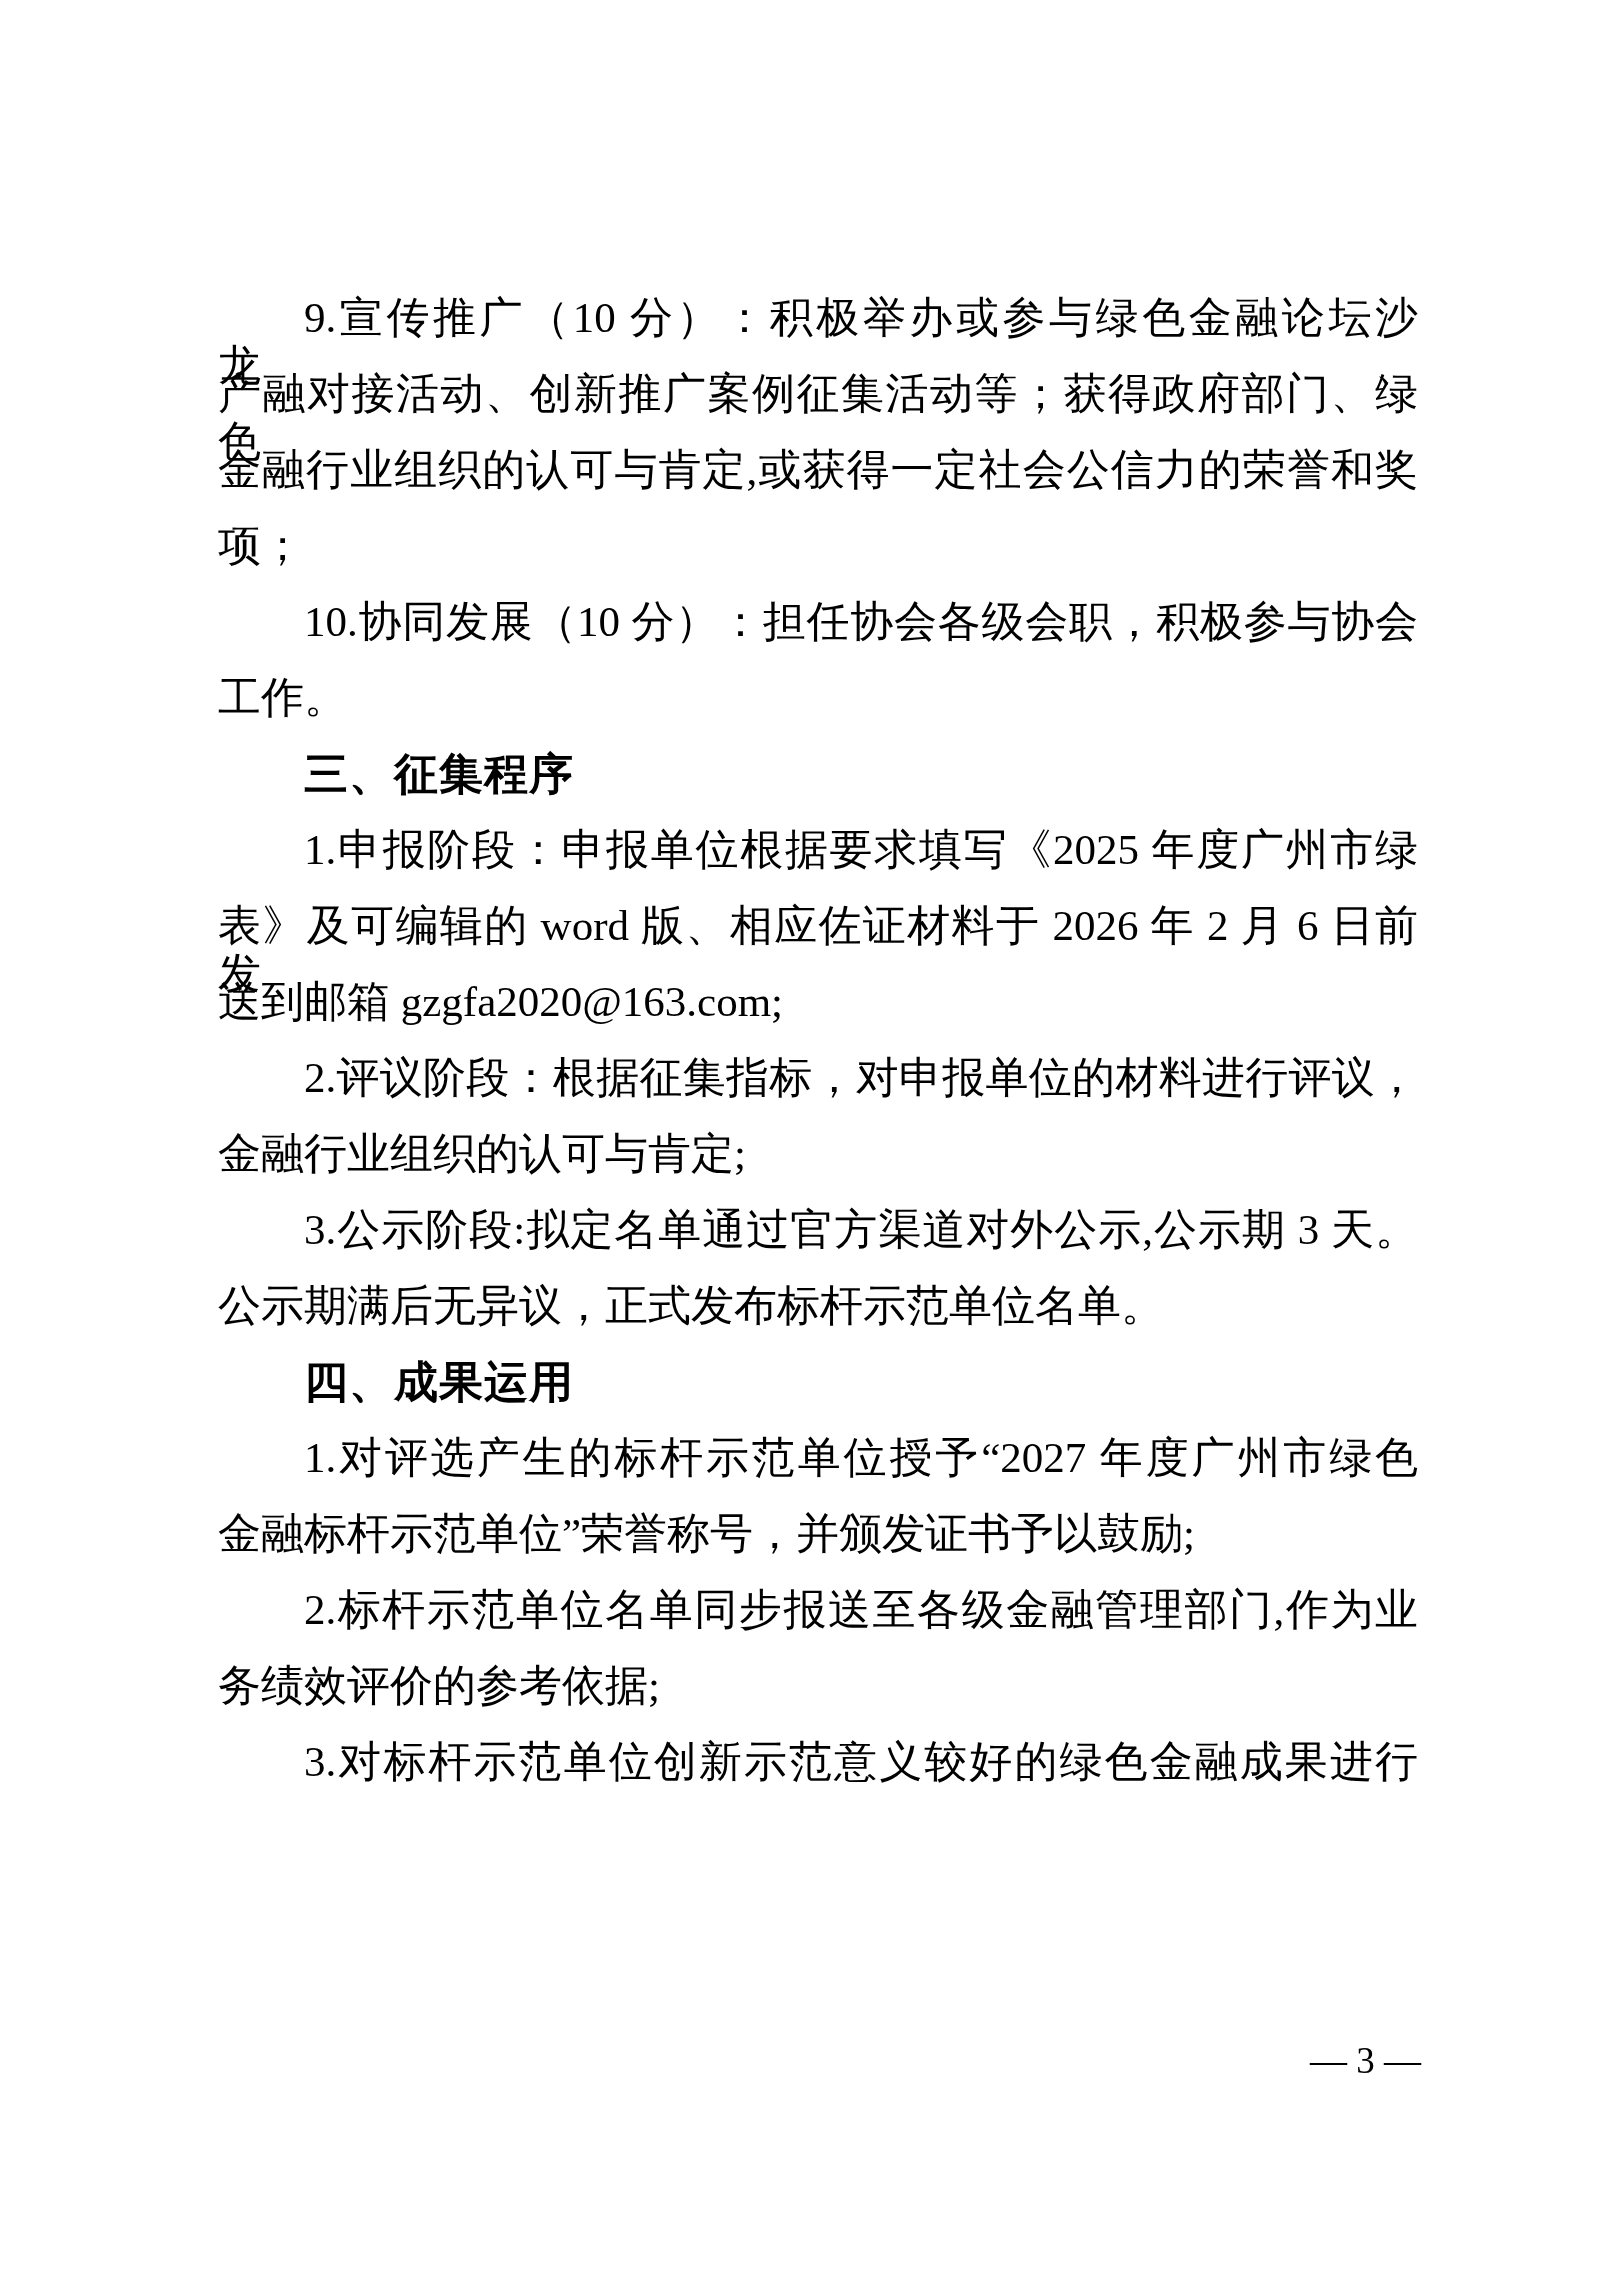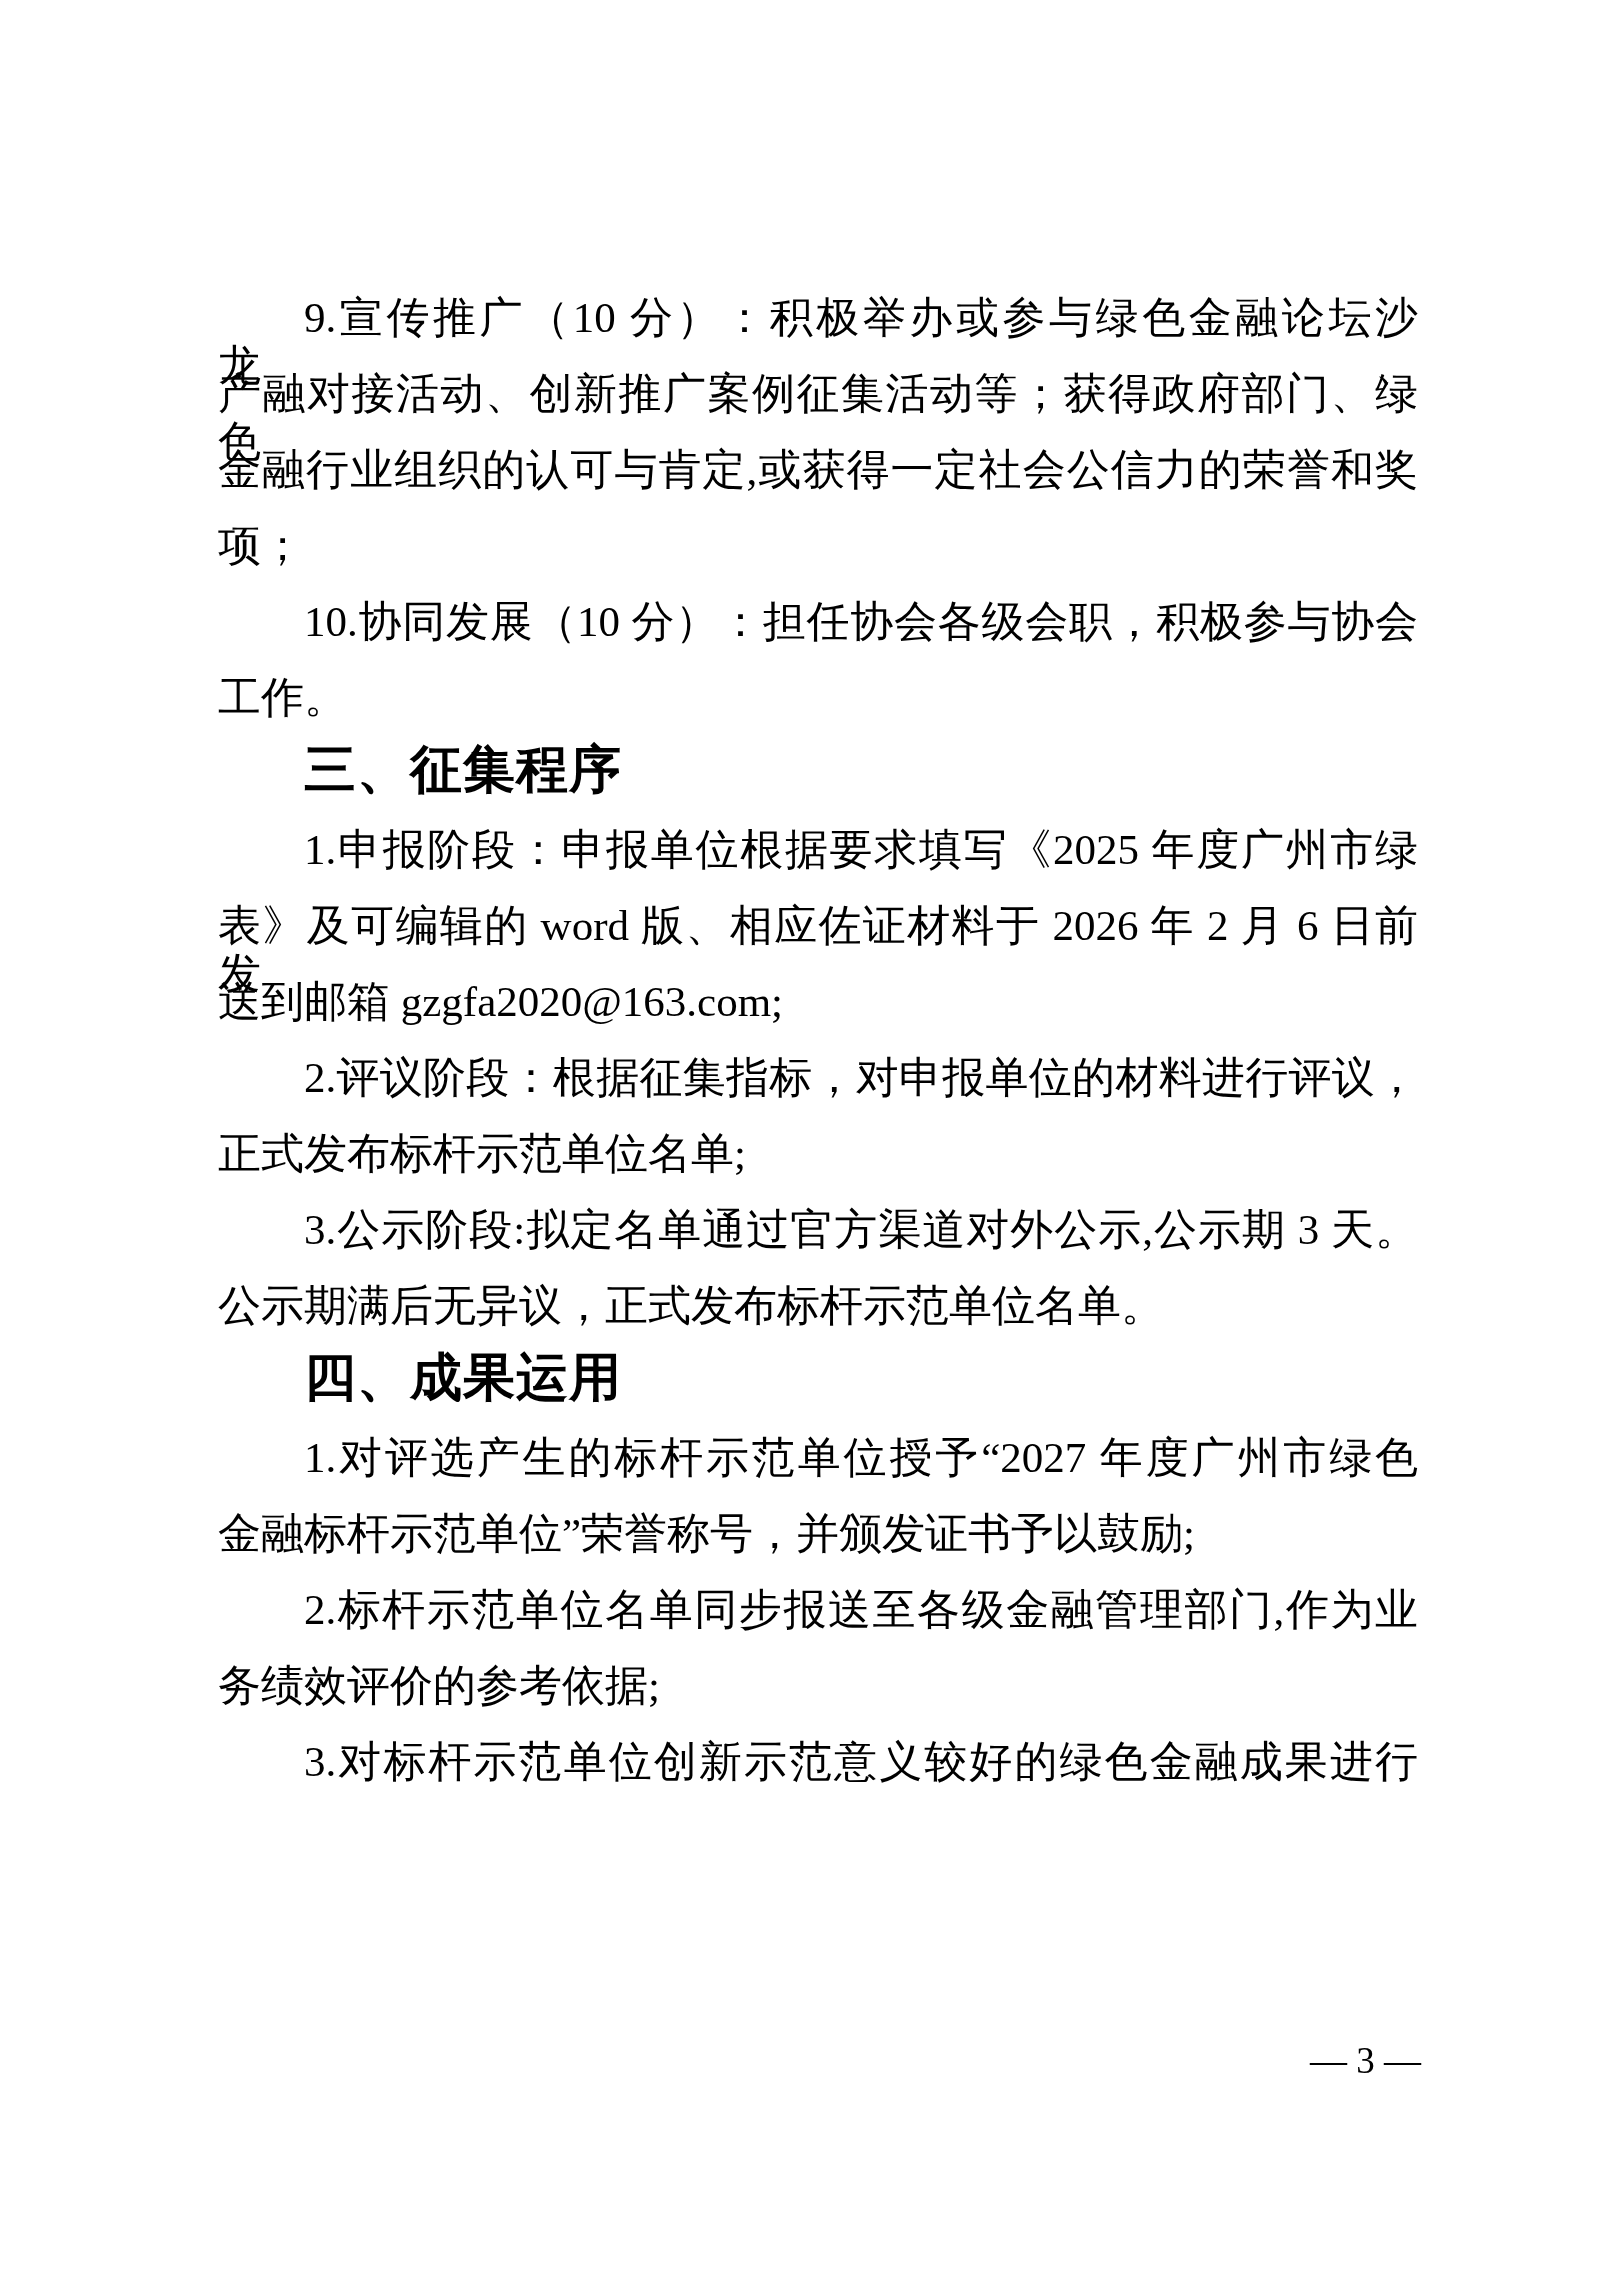--- a/index.html
+++ b/index.html
@@ -38,9 +38,9 @@
     text-indent: 86px;
   }
   .line.heading {
-    font-family: Liberation Mono, monospace;
+    font-family: Liberation Sans, sans-serif;
     font-weight: 700;
-    font-size: 52px;
+    font-size: 44px;
     letter-spacing: 1px;
   }
   .footer {

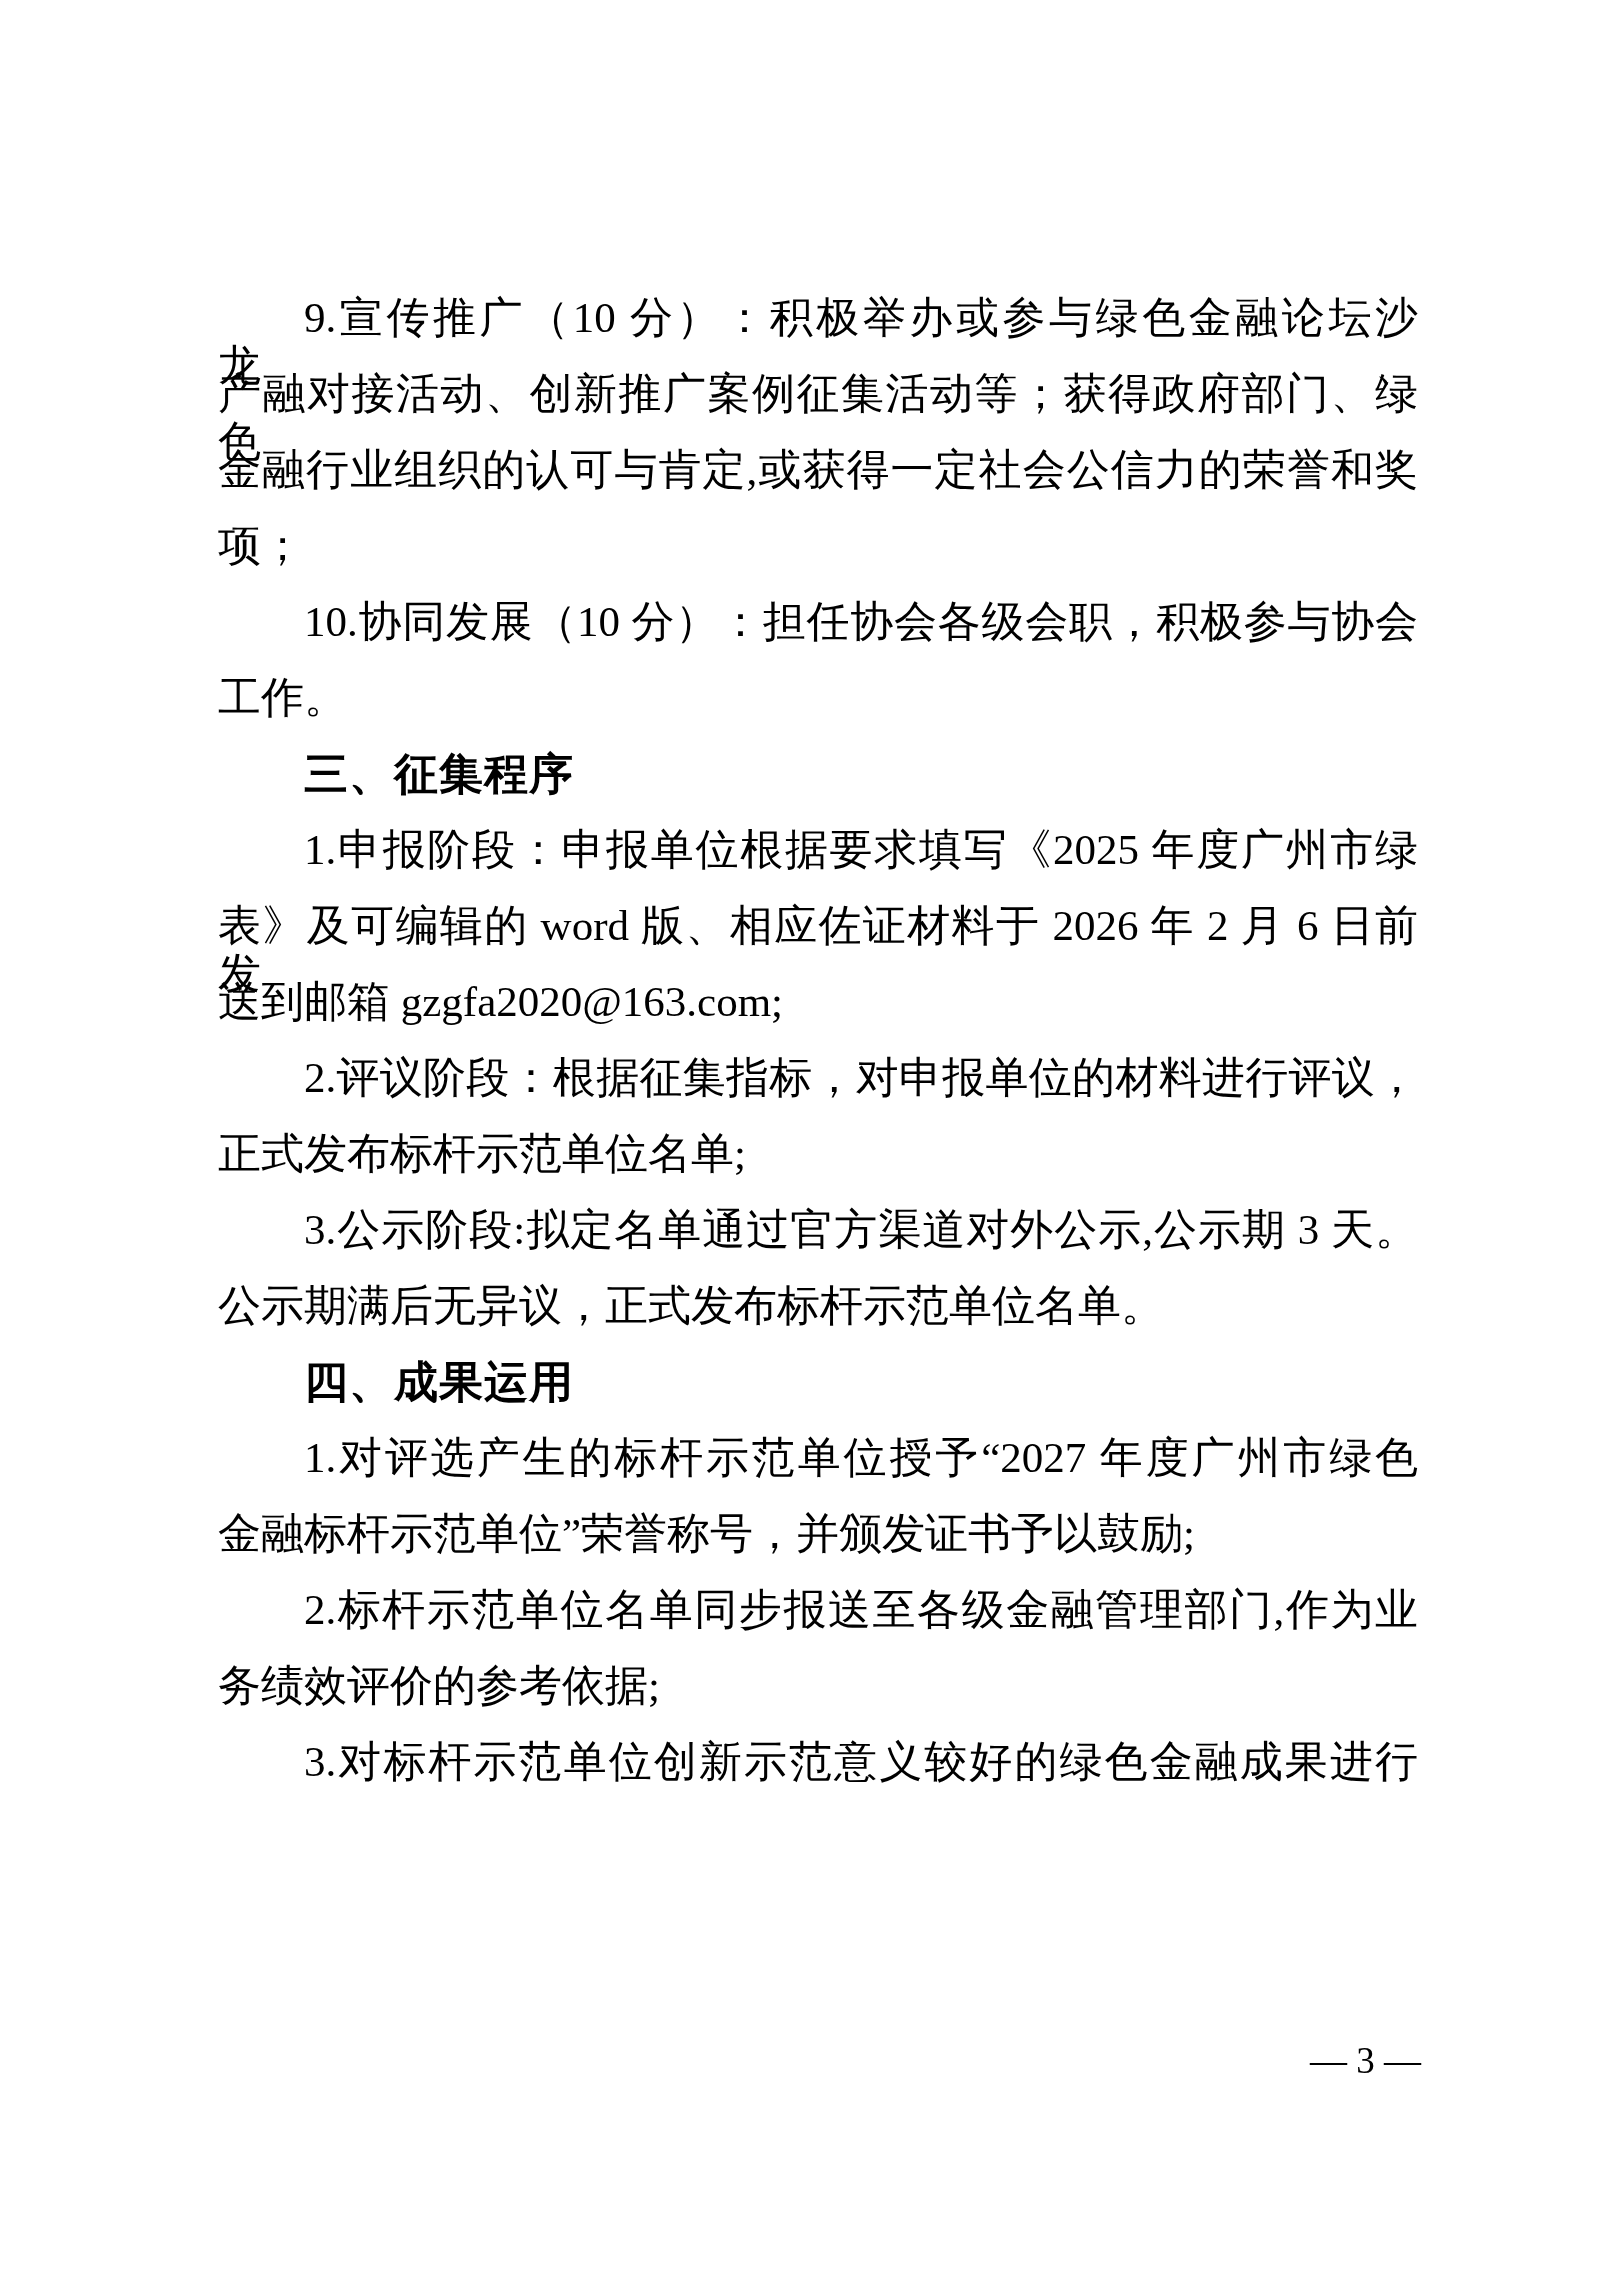--- a/index.html
+++ b/index.html
@@ -69,7 +69,7 @@
     <div class="line fill">表》及可编辑的 word 版、相应佐证材料于 2026 年 2 月 6 日前发</div>
     <div class="line">送到邮箱 gzgfa2020@163.com;</div>
     <div class="line indent fill">2.评议阶段：根据征集指标，对申报单位的材料进行评议，</div>
-    <div class="line">正式发布标杆示范单位名单;</div>
+    <div class="line">金融行业组织的认可与肯定;</div>
     <div class="line indent fill">3.公示阶段:拟定名单通过官方渠道对外公示,公示期 3 天。</div>
     <div class="line">公示期满后无异议，正式发布标杆示范单位名单。</div>
     <div class="line heading indent">四、成果运用</div>

